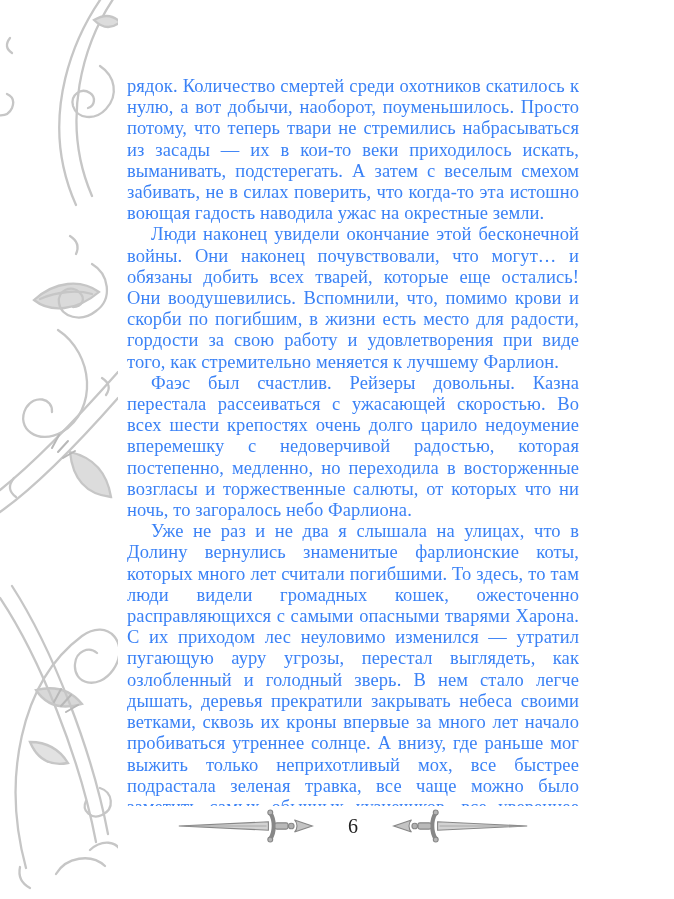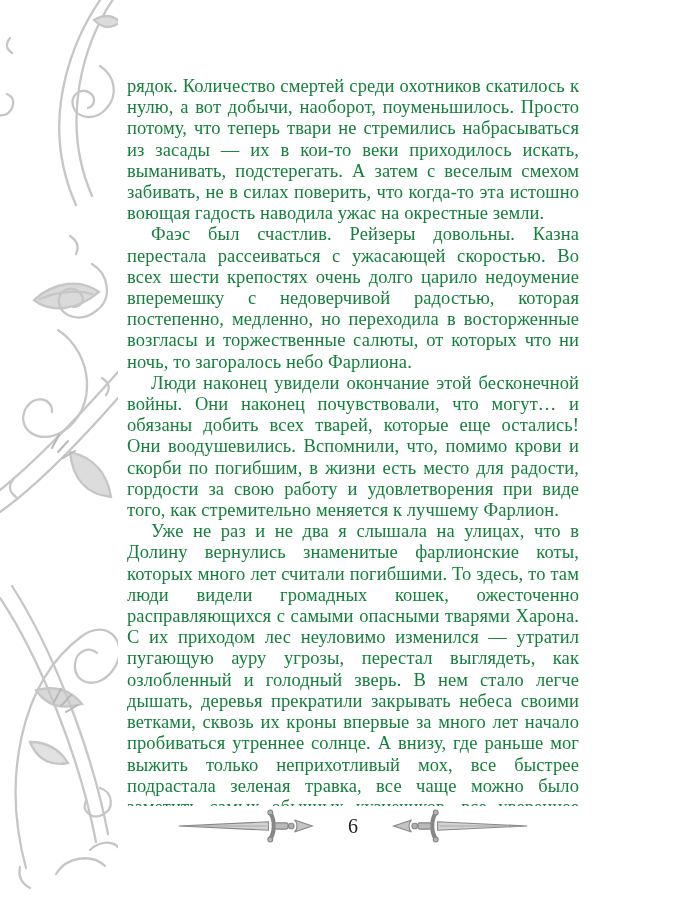--- a/index.html
+++ b/index.html
@@ -35,7 +35,7 @@
     width: 452px;
     height: 730px;
     overflow: hidden;
-    color: #15803d;
+    color: #3b82f6;
     font-size: 18.5px;
     line-height: 21.2px;
     text-align: justify;

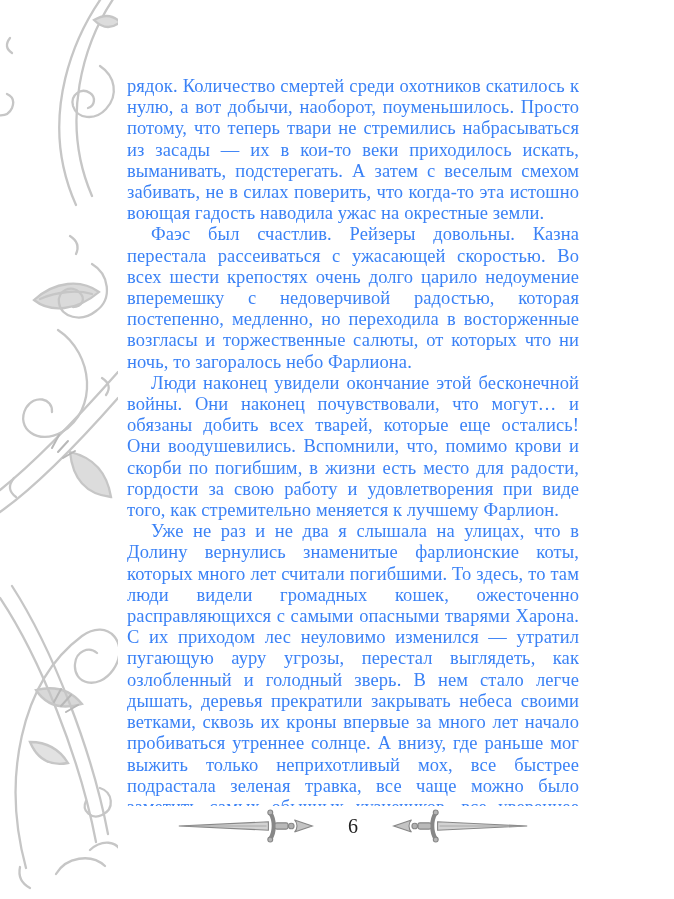--- a/index.html
+++ b/index.html
@@ -129,8 +129,8 @@
 
   <main class="text-block">
     <p class="no-indent">рядок. Количество смертей среди охотников скатилось к нулю, а вот добычи, наоборот, поуменьшилось. Просто потому, что теперь твари не стремились набрасываться из засады — их в кои-то веки приходилось искать, выманивать, подстерегать. А затем с веселым смехом забивать, не в силах поверить, что когда-то эта истошно воющая гадость наводила ужас на окрестные земли.</p>
+    <p>Люди наконец увидели окончание этой бесконечной войны. Они наконец почувствовали, что могут… и обязаны добить всех тварей, которые еще остались! Они воодушевились. Вспомнили, что, помимо крови и скорби по погибшим, в жизни есть место для радости, гордости за свою работу и удовлетворения при виде того, как стремительно меняется к лучшему Фарлион.</p>
     <p>Фаэс был счастлив. Рейзеры довольны. Казна перестала рассеиваться с ужасающей скоростью. Во всех шести крепостях очень долго царило недоумение вперемешку с недоверчивой радостью, которая постепенно, медленно, но переходила в восторженные возгласы и торжественные салюты, от которых что ни ночь, то загоралось небо Фарлиона.</p>
-    <p>Люди наконец увидели окончание этой бесконечной войны. Они наконец почувствовали, что могут… и обязаны добить всех тварей, которые еще остались! Они воодушевились. Вспомнили, что, помимо крови и скорби по погибшим, в жизни есть место для радости, гордости за свою работу и удовлетворения при виде того, как стремительно меняется к лучшему Фарлион.</p>
     <p>Уже не раз и не два я слышала на улицах, что в Долину вернулись знаменитые фарлионские коты, которых много лет считали погибшими. То здесь, то там люди видели громадных кошек, ожесточенно расправляющихся с самыми опасными тварями Харона. С их приходом лес неуловимо изменился — утратил пугающую ауру угрозы, перестал выглядеть, как озлобленный и голодный зверь. В нем стало легче дышать, деревья прекратили закрывать небеса своими ветками, сквозь их кроны впервые за много лет начало пробиваться утреннее солнце. А внизу, где раньше мог выжить только неприхотливый мох, все быстрее подрастала зеленая травка, все чаще можно было заметить самых обычных кузнечиков, все увереннее сновали лесные мыши. А из ветвей слышалось робкое пение возвращающихся птиц.</p>
   </main>
 

